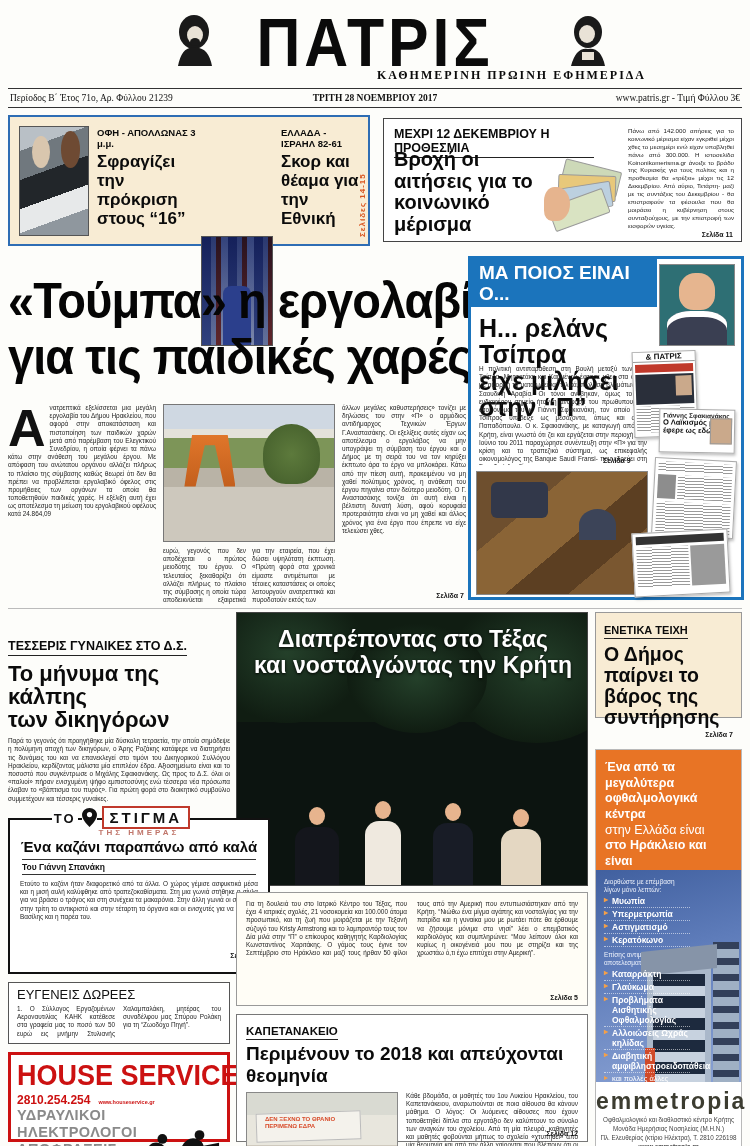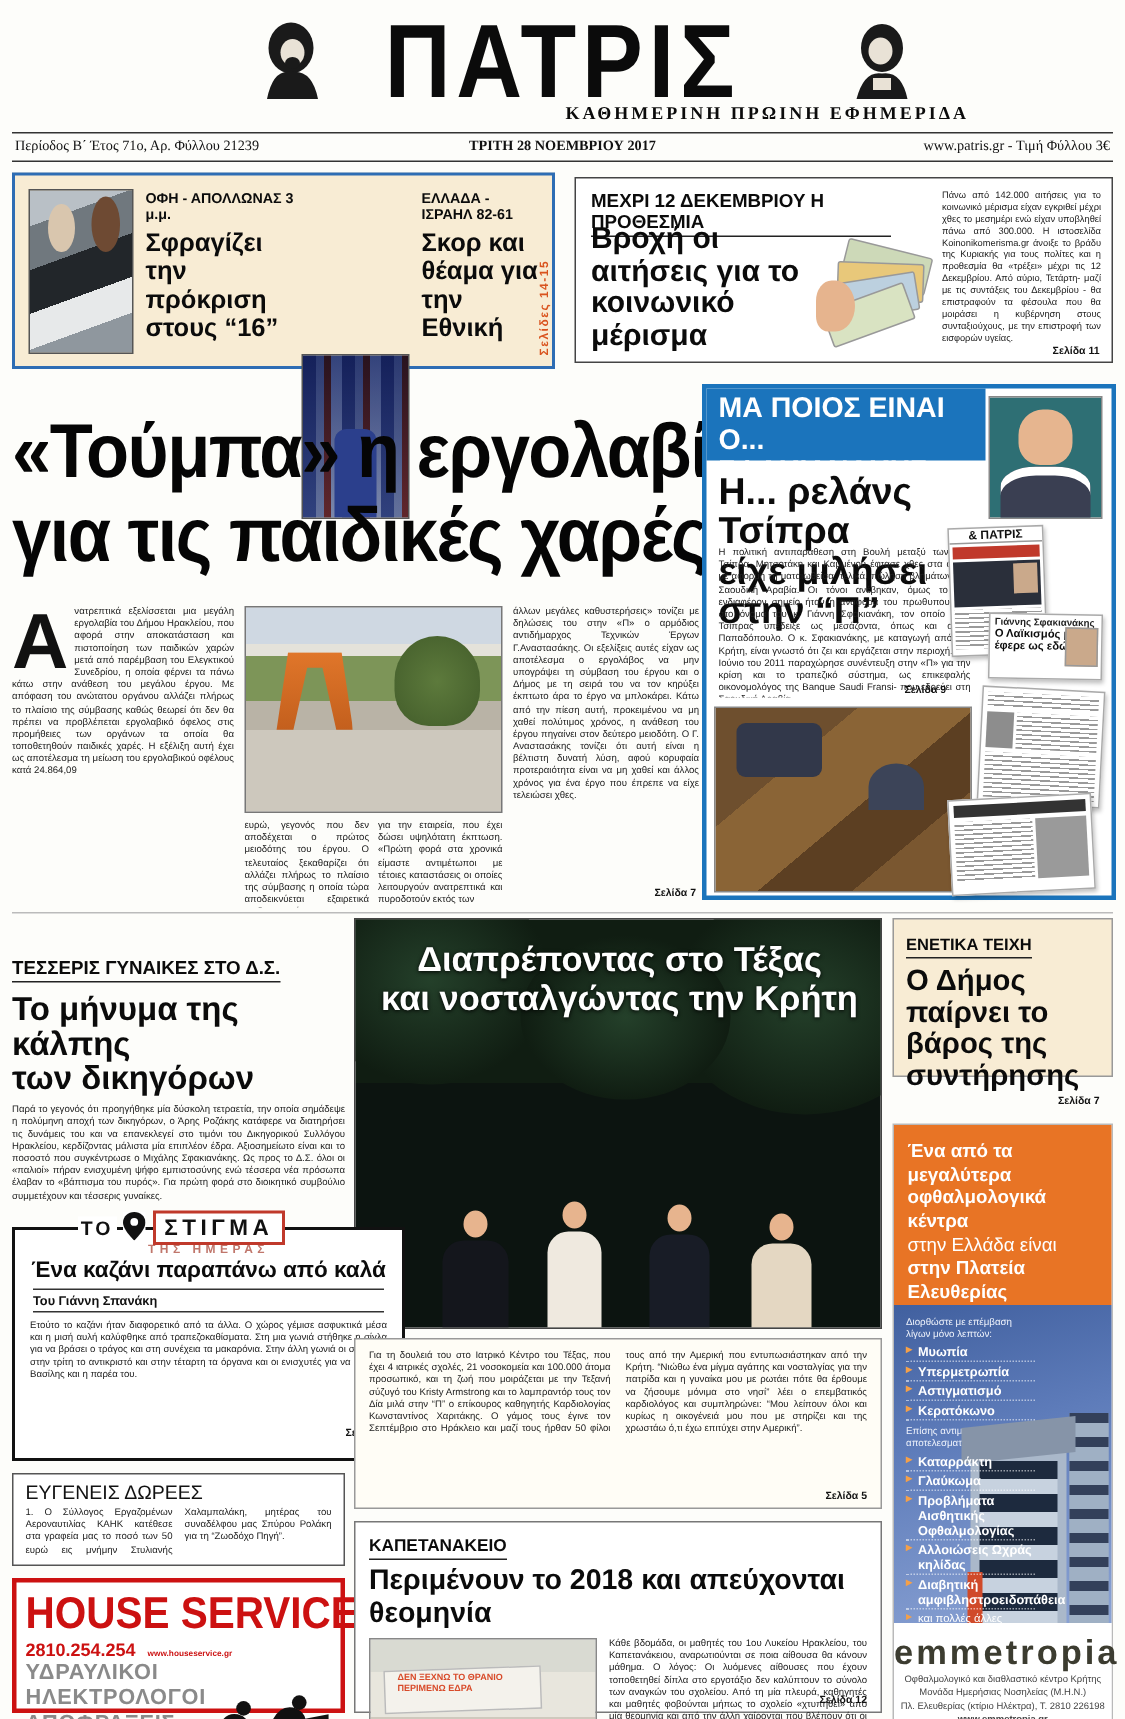--- a/index.html
+++ b/index.html
@@ -297,6 +297,7 @@
       <div class="em-o-line"><b>Ένα από τα μεγαλύτερα</b></div>
       <div class="em-o-line"><b>οφθαλμολογικά κέντρα</b></div>
       <div class="em-o-line">στην Ελλάδα είναι</div>
+      <div class="em-o-line"><b>στο Ηράκλειο και είναι</b></div>
       <div class="em-o-line"><b>στην Πλατεία Ελευθερίας</b></div>
       <div class="em-note" style="text-align:right;margin-top:2px;">(Στοά Ηλέκτρας)</div>
     </div>

